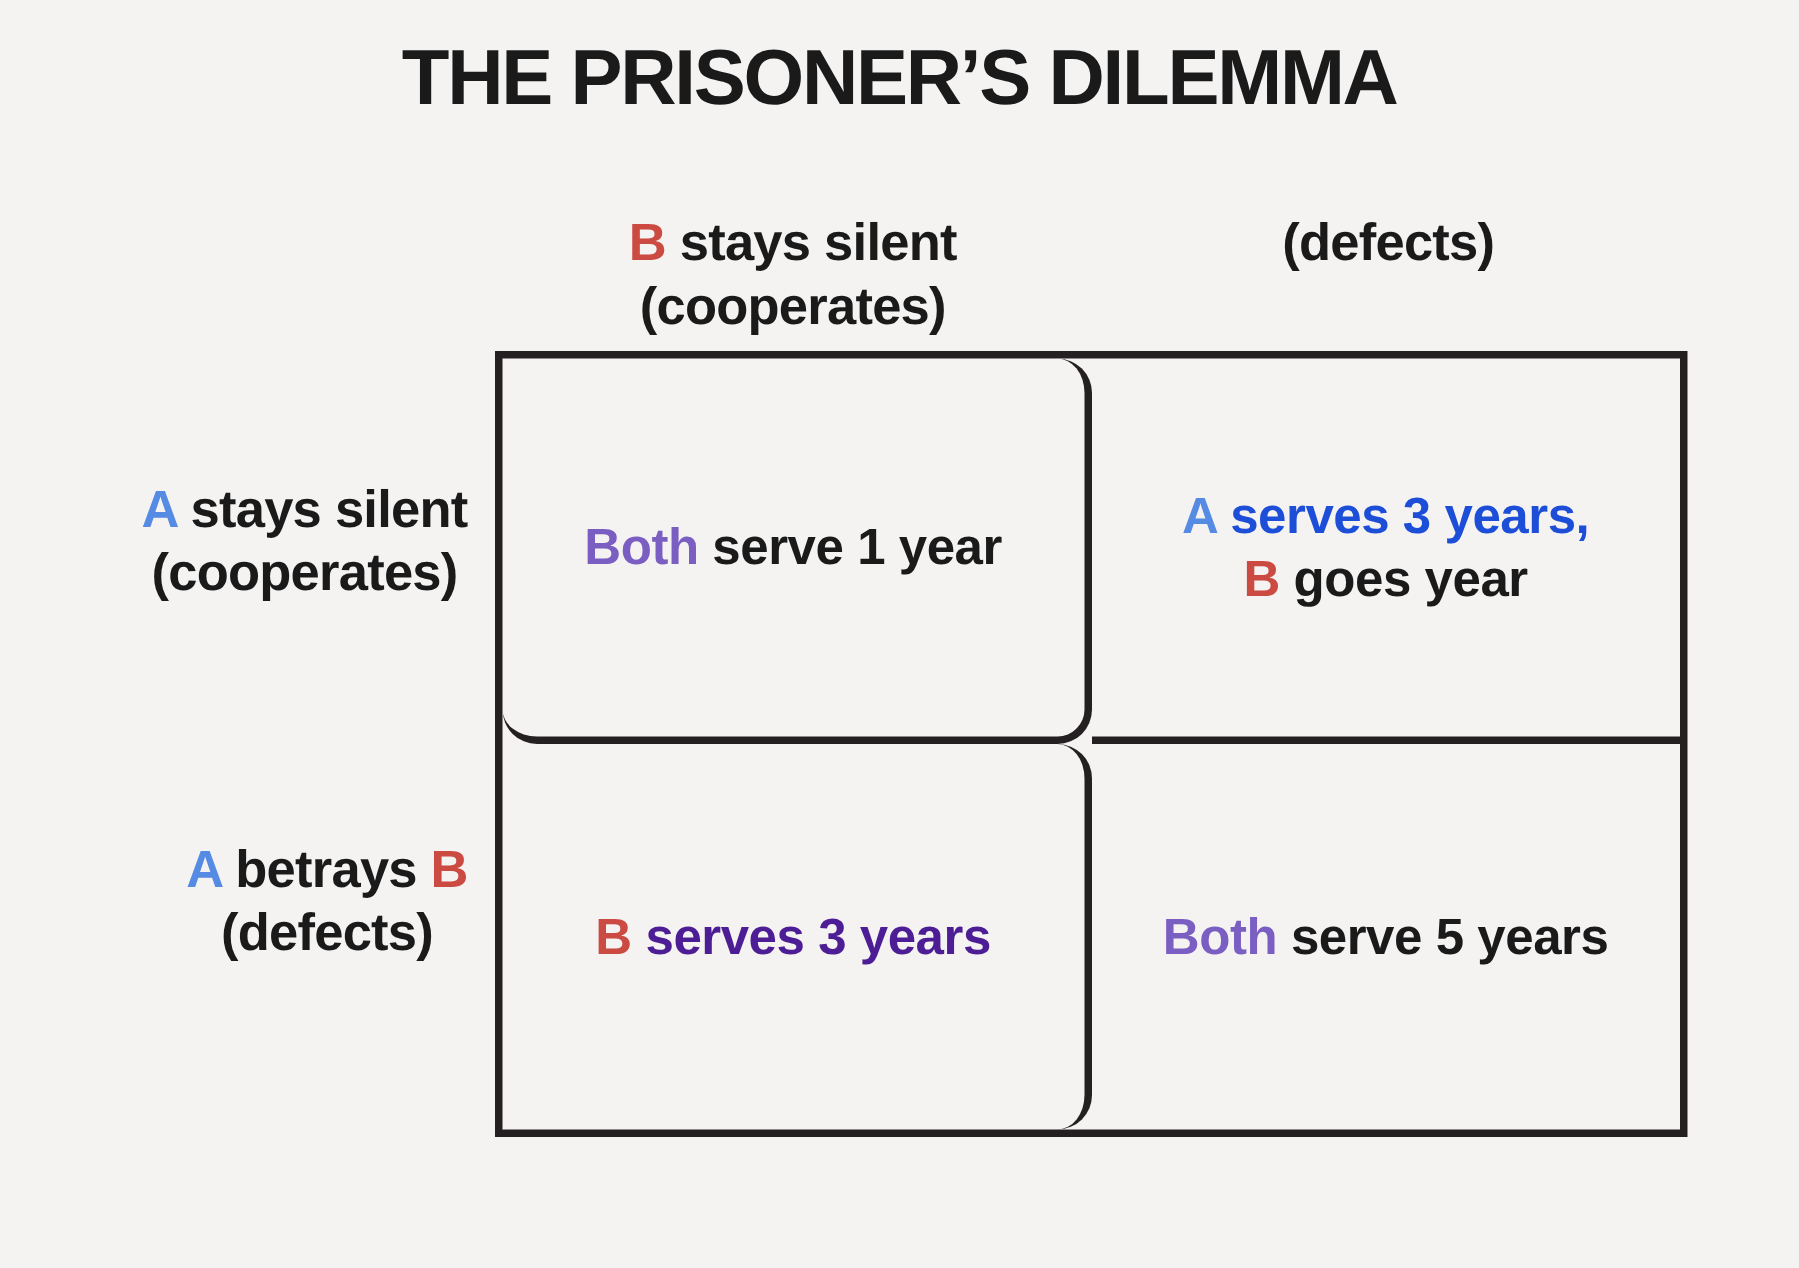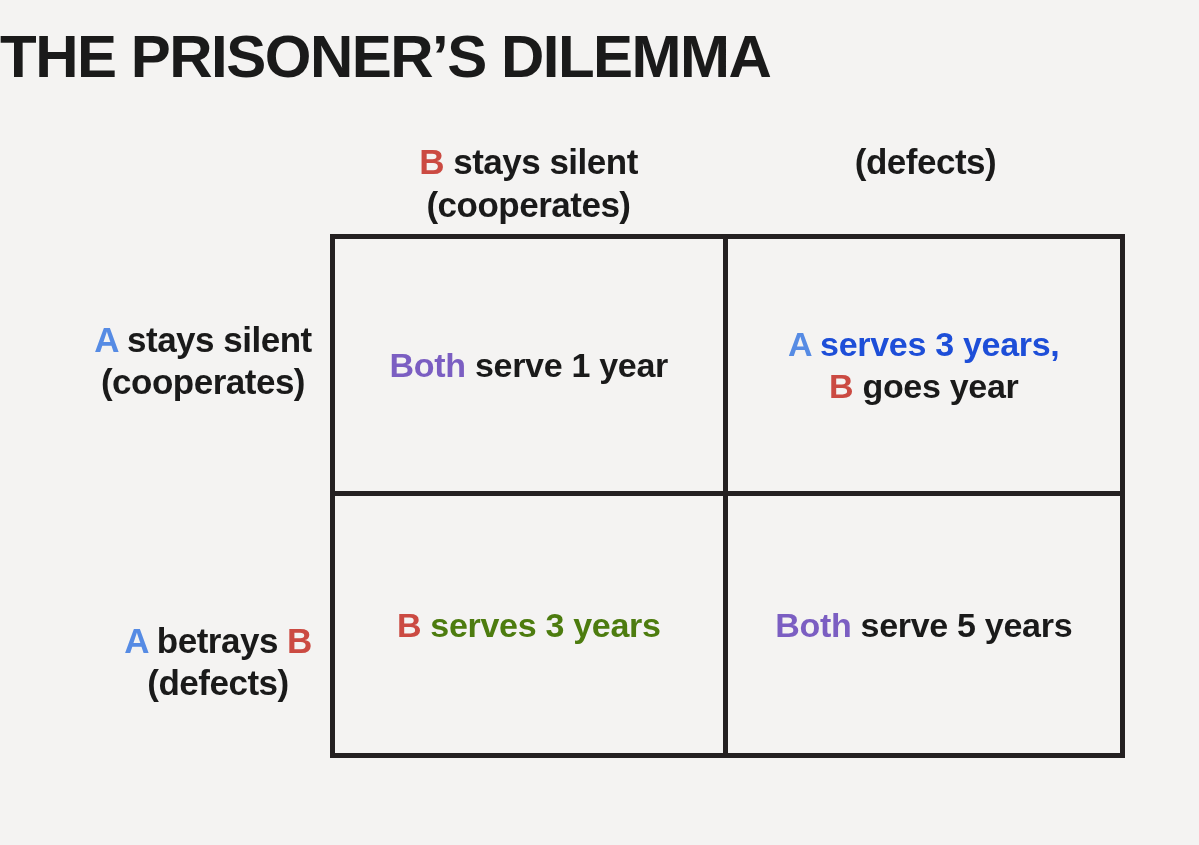--- a/index.html
+++ b/index.html
@@ -21,8 +21,8 @@
     top: 22px;
     left: 0;
     width: 100%;
-    text-align: left;
-    font-size: 60px;
+    text-align: center;
+    font-size: 52px;
     letter-spacing: -1.5px;
     white-space: nowrap;
   }

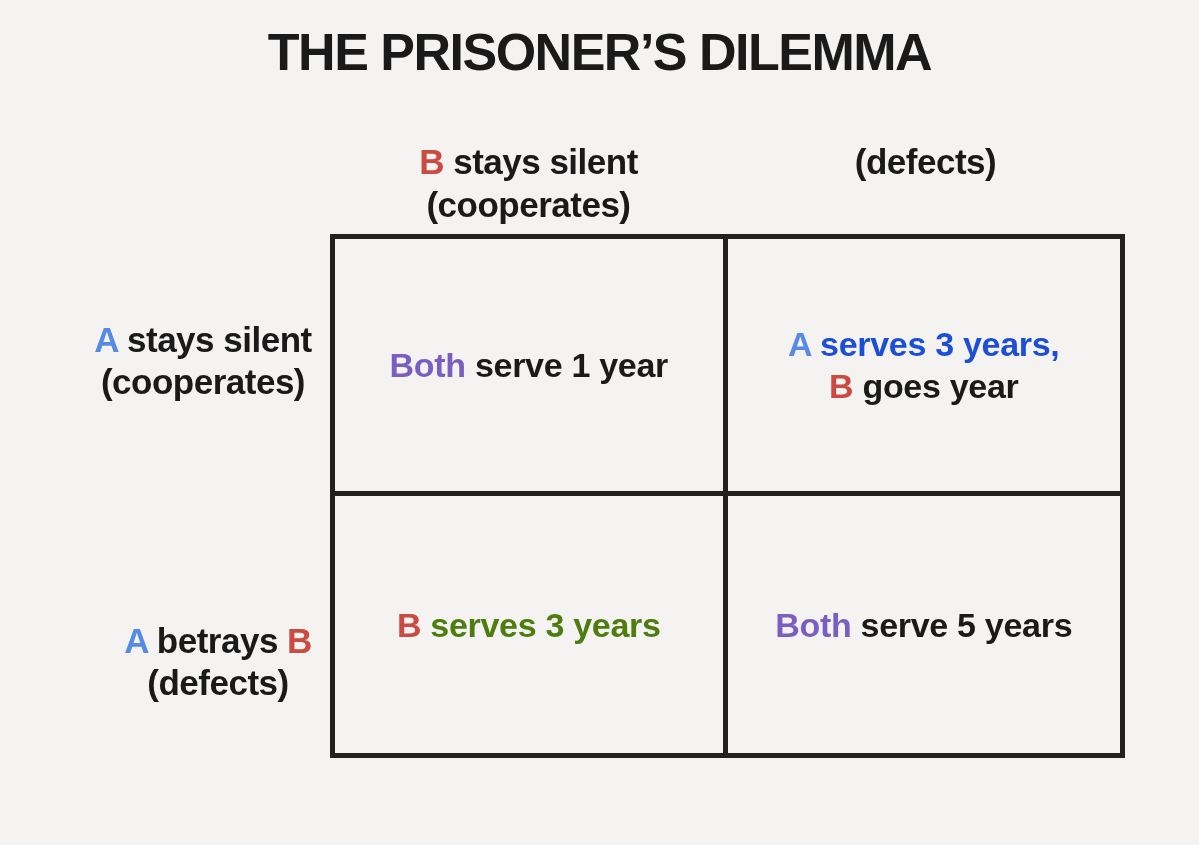--- a/index.html
+++ b/index.html
@@ -70,7 +70,7 @@
     line-height: 42px;
     letter-spacing: -0.3px;
   }
-  .cell.col-0 { border-right: 5px solid var(--border, #242021); }
+  .cell.col-0 { border-right: 5px solid var(--border, #242021); border-radius: 23px; }
   .cell.row-0 { border-bottom: 5px solid var(--border, #242021); }
 </style>
 </head>

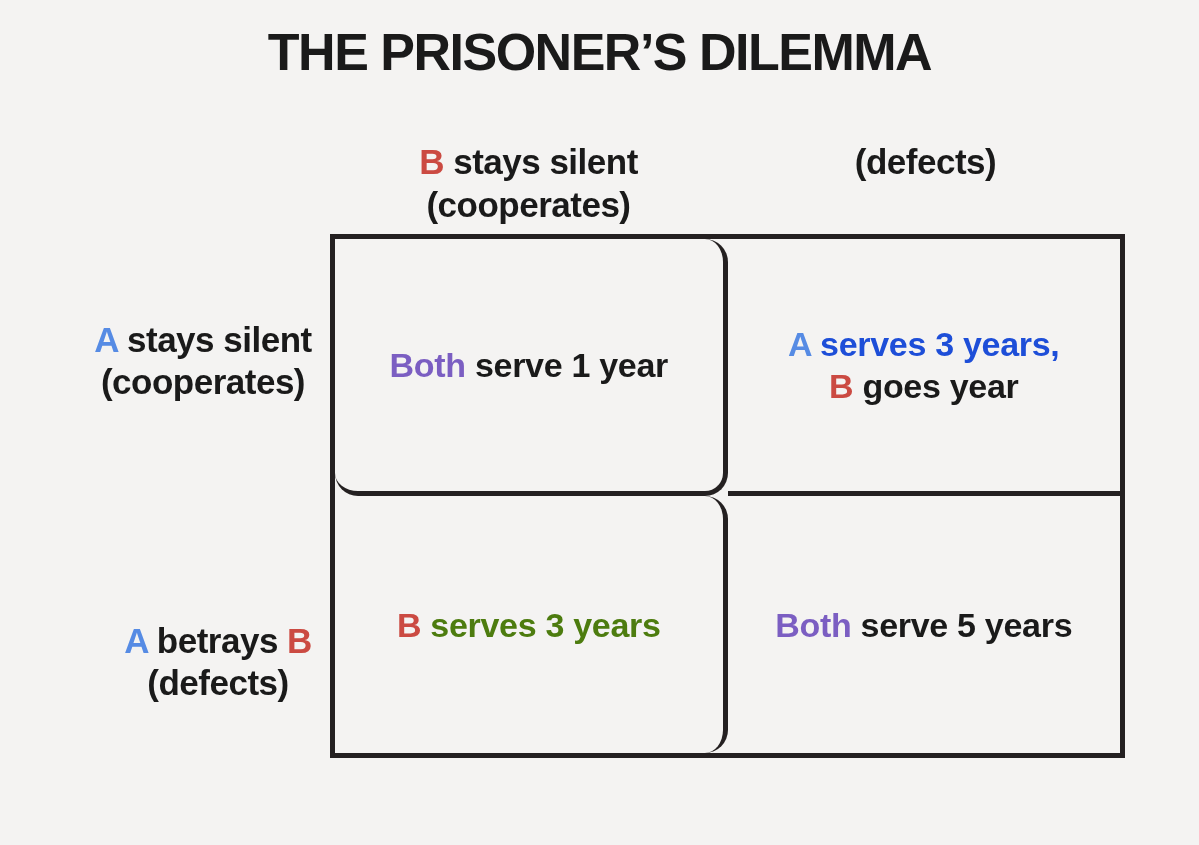--- a/index.html
+++ b/index.html
@@ -46,7 +46,7 @@
     letter-spacing: -0.5px;
   }
   #row-header-1 { left: 63px; top: 319px; }
-  #row-header-2 { left: 78px; top: 620px; }
+  #row-header-2 { left: 78px; top: 559px; }
   .matrix {
     position: absolute;
     left: 330px;

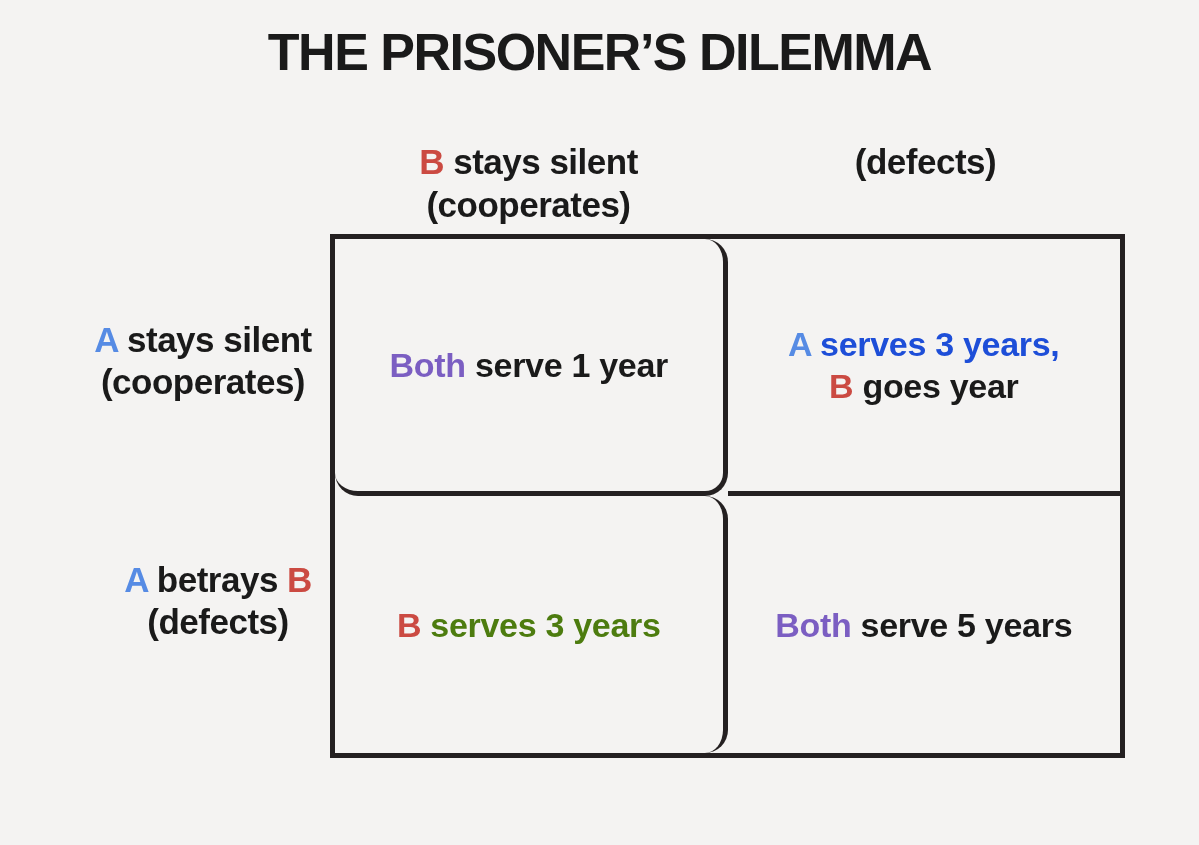--- a/index.html
+++ b/index.html
@@ -106,7 +106,7 @@
     <div><span style="color: rgb(203, 74, 66);">B</span><span style="color: rgb(26, 26, 26);"> goes year</span></div>
   </div>
   <div class="cell col-0 row-1">
-    <div><span style="color: rgb(203, 74, 66);">B</span><span style="color: #4d7c0f;"> serves 3 years</span></div>
+    <div><span style="color: rgb(203, 74, 66);">B</span><span style="color: #4c1d95;"> serves 3 years</span></div>
   </div>
   <div class="cell col-1 row-1">
     <div><span style="color: rgb(123, 94, 194);">Both</span><span style="color: rgb(26, 26, 26);"> serve 5 years</span></div>

